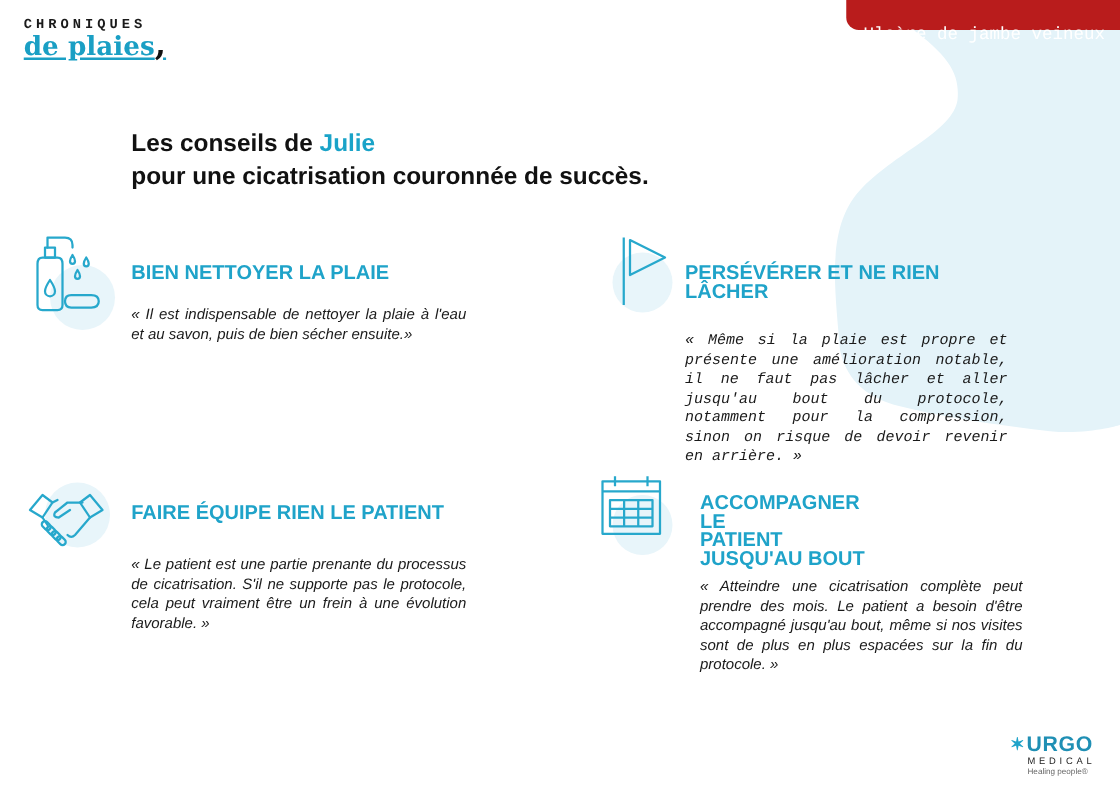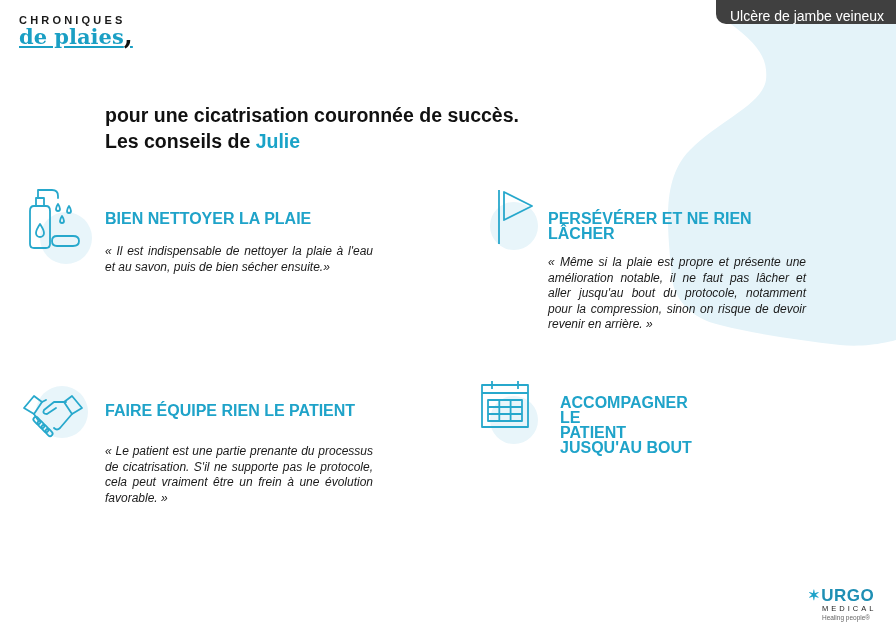--- a/index.html
+++ b/index.html
@@ -9,7 +9,7 @@
     .blob { position: absolute; left: 0; top: 0; width: 896px; height: 630px; z-index: 0; }
 
     .logo { position: absolute; left: 19px; top: 14px; z-index: 2; }
-    .logo .top { font-family: Liberation Sans, sans-serif; font-weight: bold; font-size: 11px; letter-spacing: 3.2px; color: #1a1a1a; line-height: 13px; }
+    .logo .top { font-family: Liberation Mono, monospace; font-weight: bold; font-size: 11px; letter-spacing: 3.2px; color: #1a1a1a; line-height: 13px; }
     .logo .bottom { font-family: "DejaVu Serif", serif; font-weight: bold; font-size: 21px; color: #1a9fc4; line-height: 22px; margin-top: -1px; text-decoration: underline; }
     .logo .comma { color: #111; font-family: "DejaVu Serif", serif; font-weight: bold; font-size: 26px; line-height: 10px; }
 

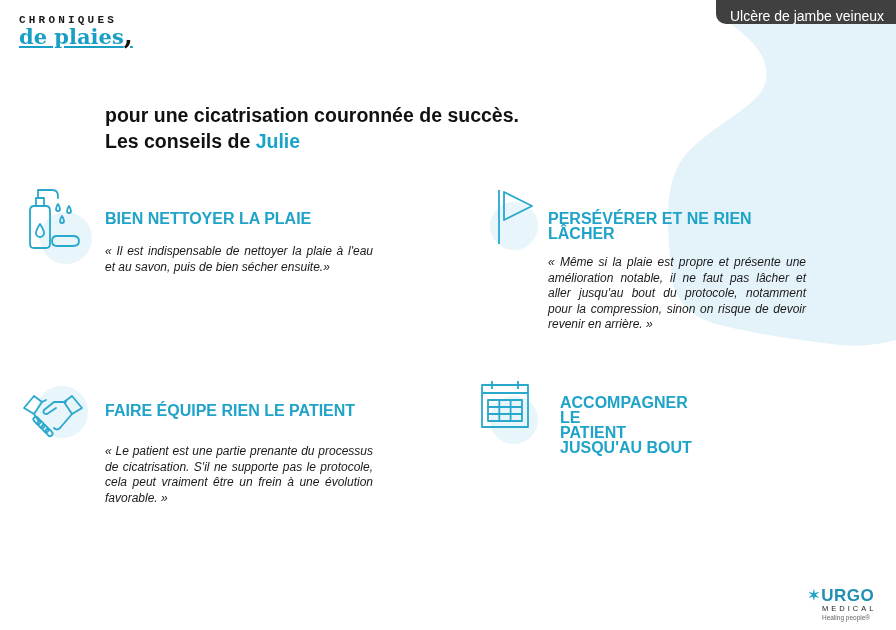--- a/index.html
+++ b/index.html
@@ -13,8 +13,8 @@
     .logo .bottom { font-family: "DejaVu Serif", serif; font-weight: bold; font-size: 21px; color: #1a9fc4; line-height: 22px; margin-top: -1px; text-decoration: underline; }
     .logo .comma { color: #111; font-family: "DejaVu Serif", serif; font-weight: bold; font-size: 26px; line-height: 10px; }
 
-    .tag { position: absolute; right: 0; top: 0; height: 24px; padding: 4px 12px 0 14px; background: #404040;
-           border-bottom-left-radius: 10px; color: #ffffff; font-size: 14px; line-height: 24px; z-index: 3; }
+    .tag { position: absolute; right: 0; top: 0; height: 24px; padding: 16px 12px 0 14px; background: #b91c1c;
+           border-bottom-left-radius: 10px; color: #ffffff; font-size: 14px; line-height: 24px; z-index: 3; font-family: Liberation Mono, monospace; }
 
     .heading { position: absolute; left: 105px; top: 102px; z-index: 2; font-weight: bold; font-size: 19.5px; line-height: 26px; color: #111111; }
     .heading .accent { color: #1aa3c8; }

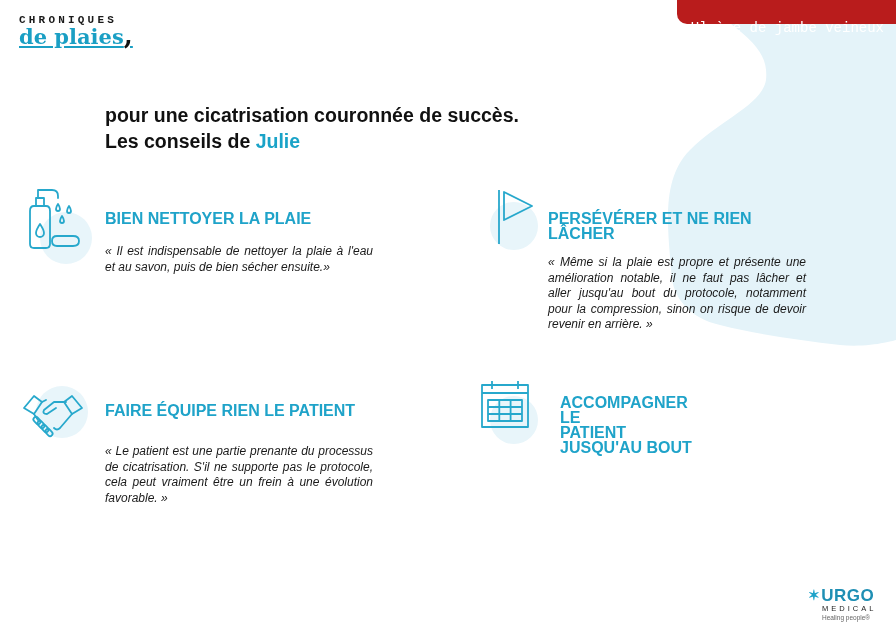--- a/index.html
+++ b/index.html
@@ -58,8 +58,8 @@
 <div class="tag">Ulcère de jambe veineux</div>
 
 <div class="heading">
+  <div><span>Les conseils de </span><span class="accent">Julie</span></div>
   <div>pour une cicatrisation couronnée de succès.</div>
-  <div><span>Les conseils de </span><span class="accent">Julie</span></div>
 </div>
 
 <div class="icon" style="left:24px; top:184px;">

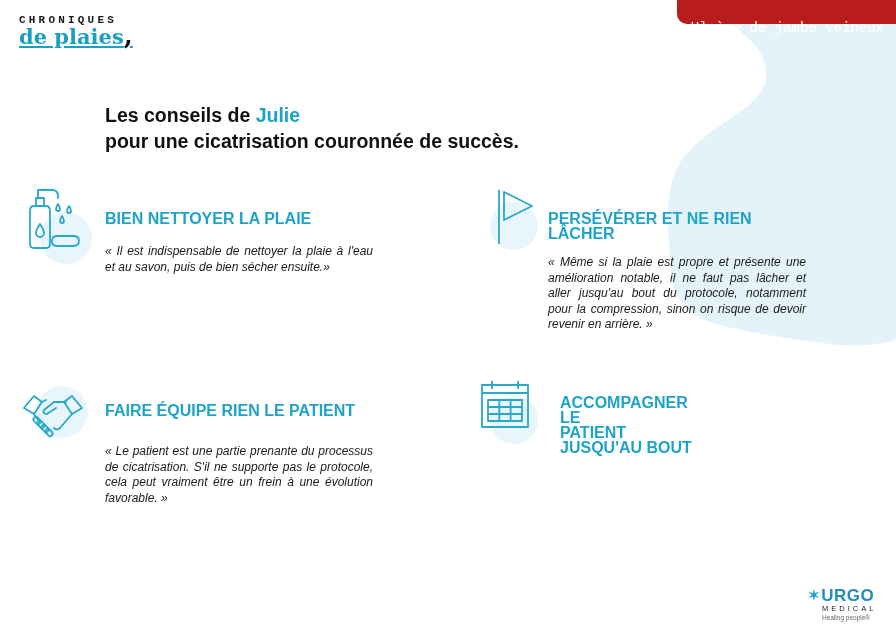--- a/index.html
+++ b/index.html
@@ -26,7 +26,7 @@
     .tip1 { left: 105px; top: 211px; width: 268px; }
     .tip1 .quote { margin-top: 18px; }
     .tip2 { left: 548px; top: 211px; width: 258px; }
-    .tip2 .quote { margin-top: 14px; }
+    .tip2 .quote { margin-top: 24px; font-family: Liberation Mono, monospace; }
     .tip3 { left: 105px; top: 403px; width: 268px; }
     .tip3 .quote { margin-top: 26px; }
     .tip4 { left: 560px; top: 395px; width: 258px; }

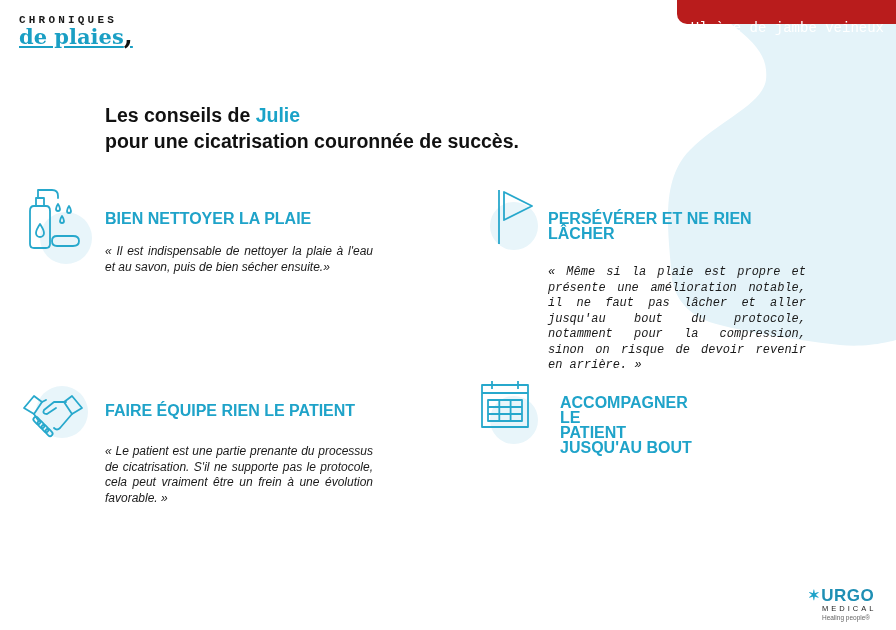--- a/index.html
+++ b/index.html
@@ -147,6 +147,7 @@
     </div>
     <div>JUSQU'AU BOUT</div>
   </div>
+  <div class="quote">« Atteindre une cicatrisation complète peut prendre des mois. Le patient a besoin d'être accompagné jusqu'au bout, même si nos visites sont de plus en plus espacées sur la fin du protocole. »</div>
 </div>
 
 <div class="urgo">

